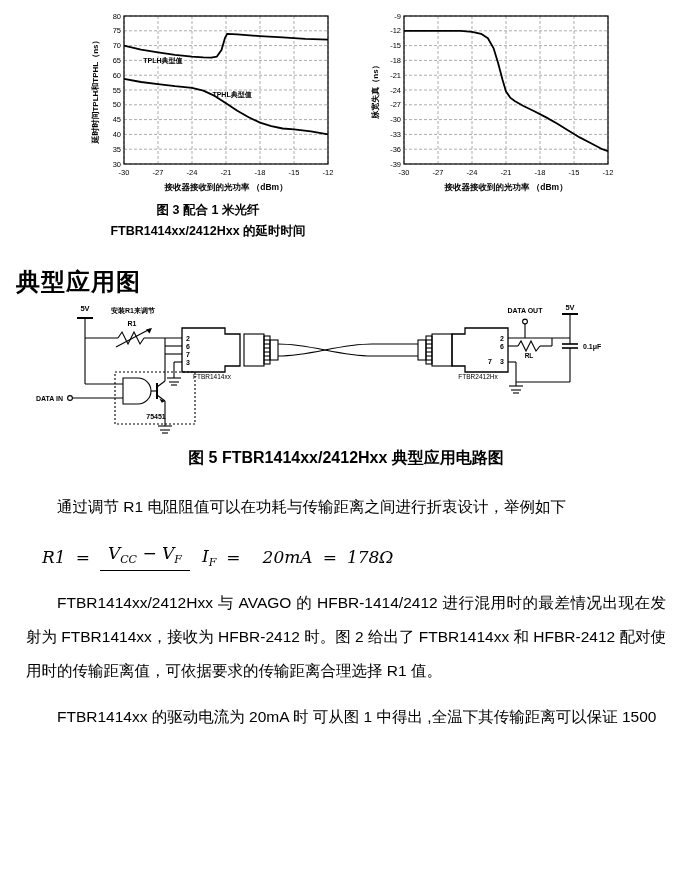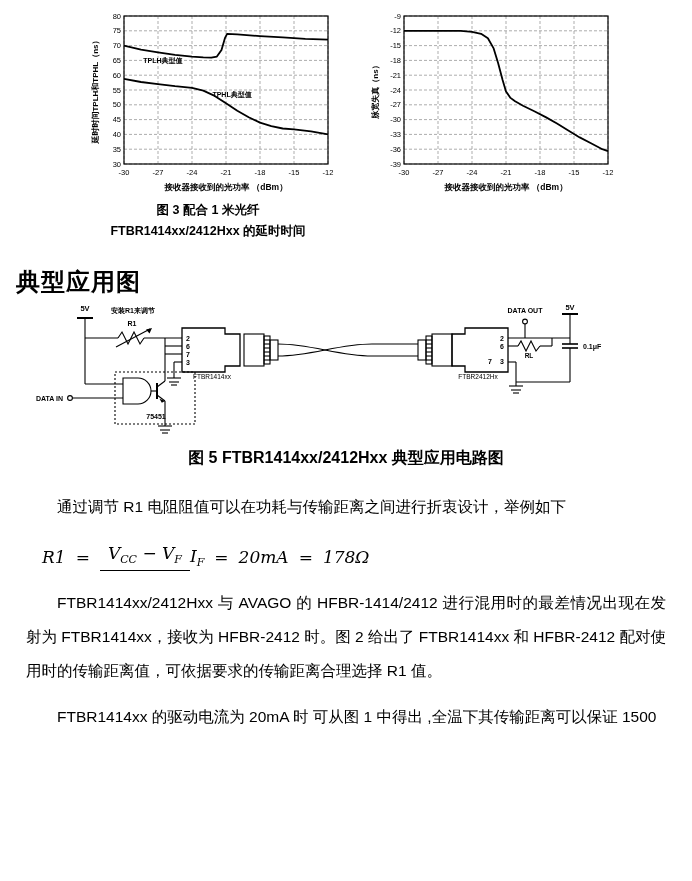--- a/index.html
+++ b/index.html
@@ -17,7 +17,7 @@
            font-style:italic;font-size:17px;margin:16px 0 12px 28px;}
   .frac{display:inline-flex;flex-direction:row;align-items:center;line-height:1.25;}
   .frac .num{border-bottom:1.6px solid #000;padding:0 8px 2px;}
-  .frac .den{padding-top:2px;}
+  .frac .den{padding-top:2px;margin-left:12px;}
   .formula sub{font-size:11px;font-style:italic;}
   svg text{font-family:"Liberation Sans",sans-serif;}
 </style>

